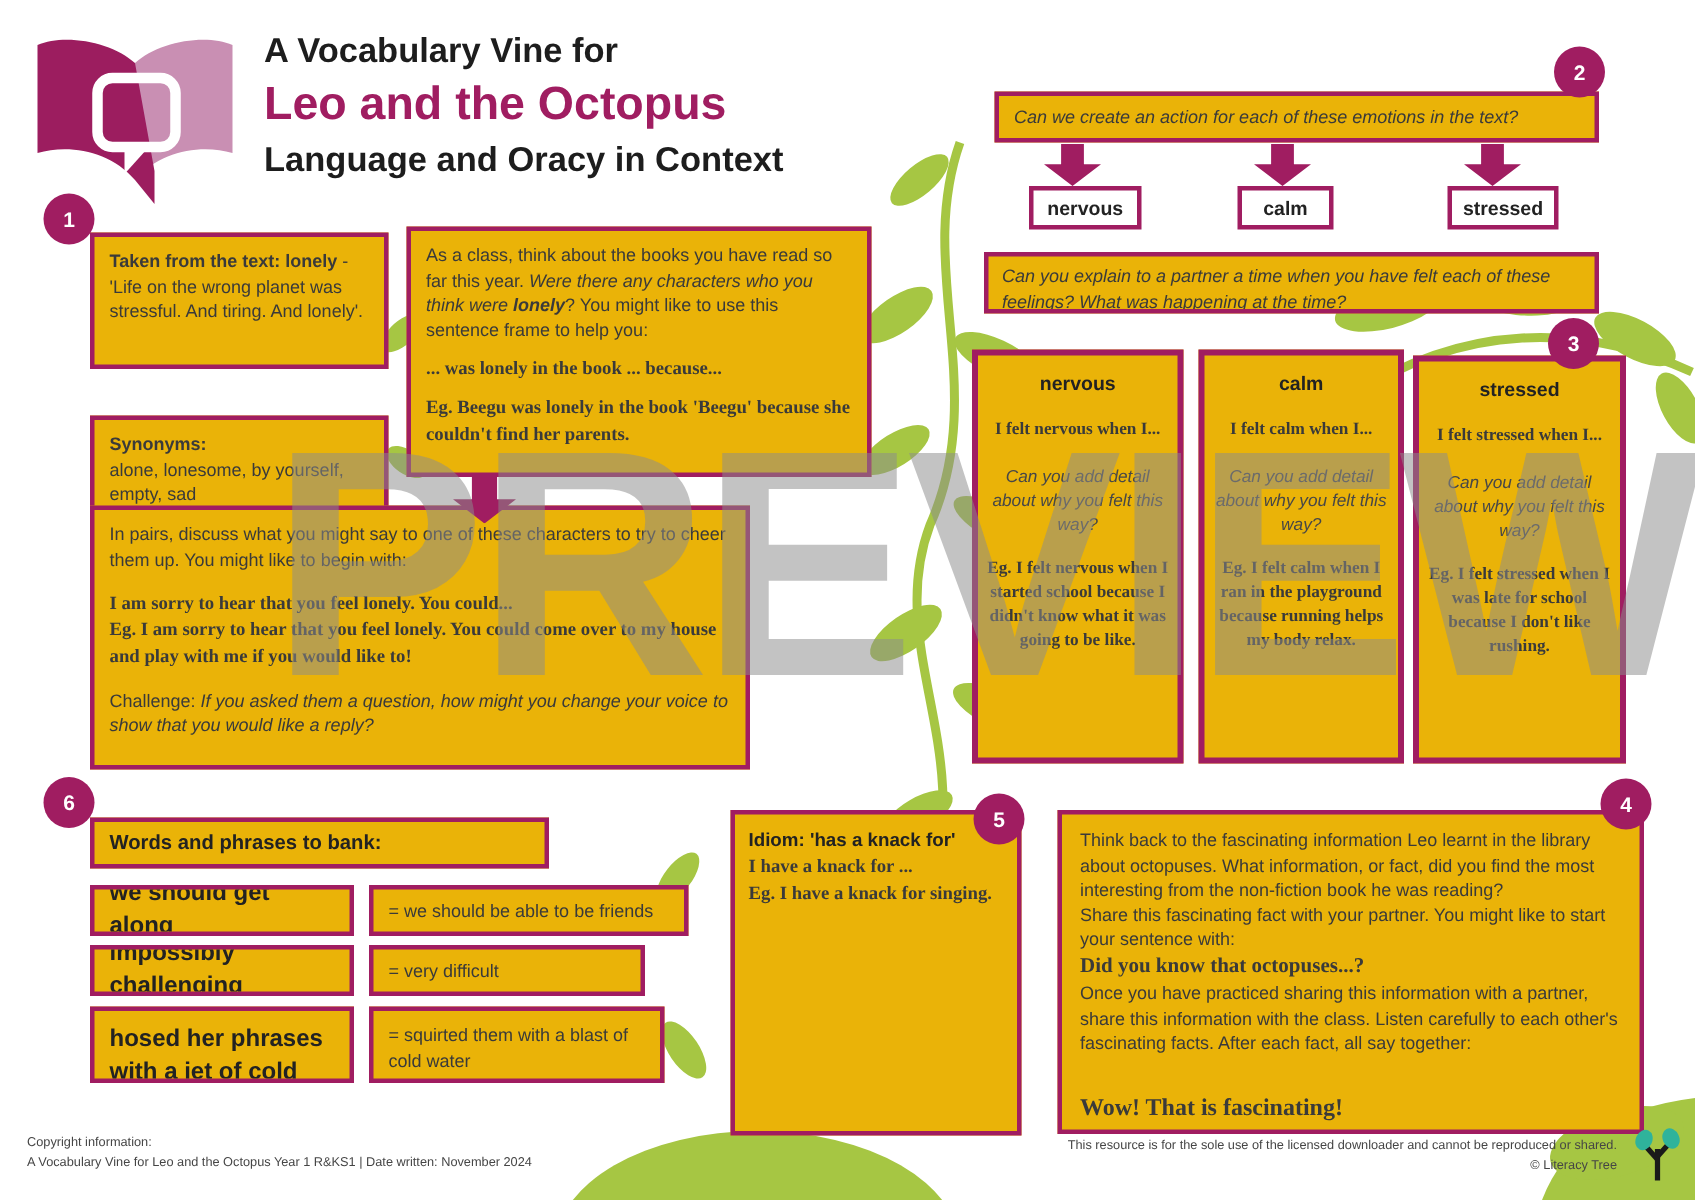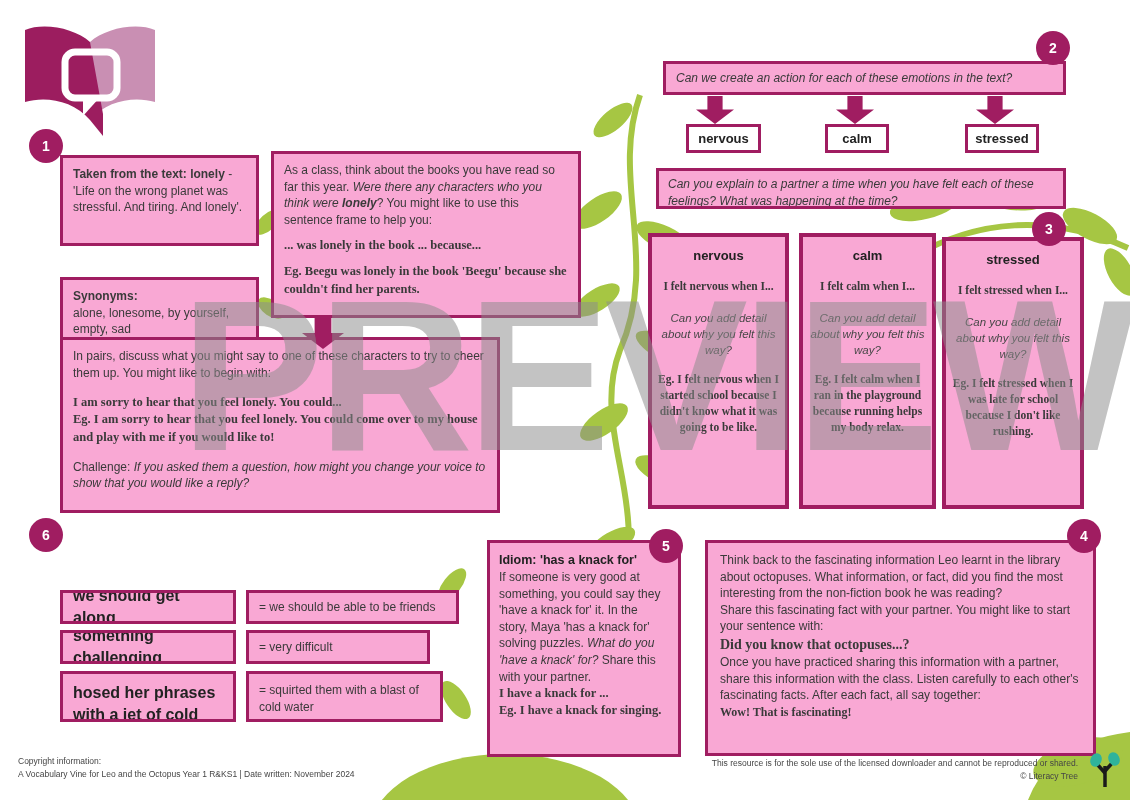--- a/index.html
+++ b/index.html
@@ -95,6 +95,11 @@
     </g>
   </svg>
 
+  <div id="title-block">
+    <div id="title-line1">A Vocabulary Vine for</div>
+    <div id="title-line2">Leo and the Octopus</div>
+    <div id="title-line3">Language and Oracy in Context</div>
+  </div>
 
   <div class="badge" style="left:29px;top:129px;">1</div>
   <div class="badge" style="left:1036px;top:31px;">2</div>

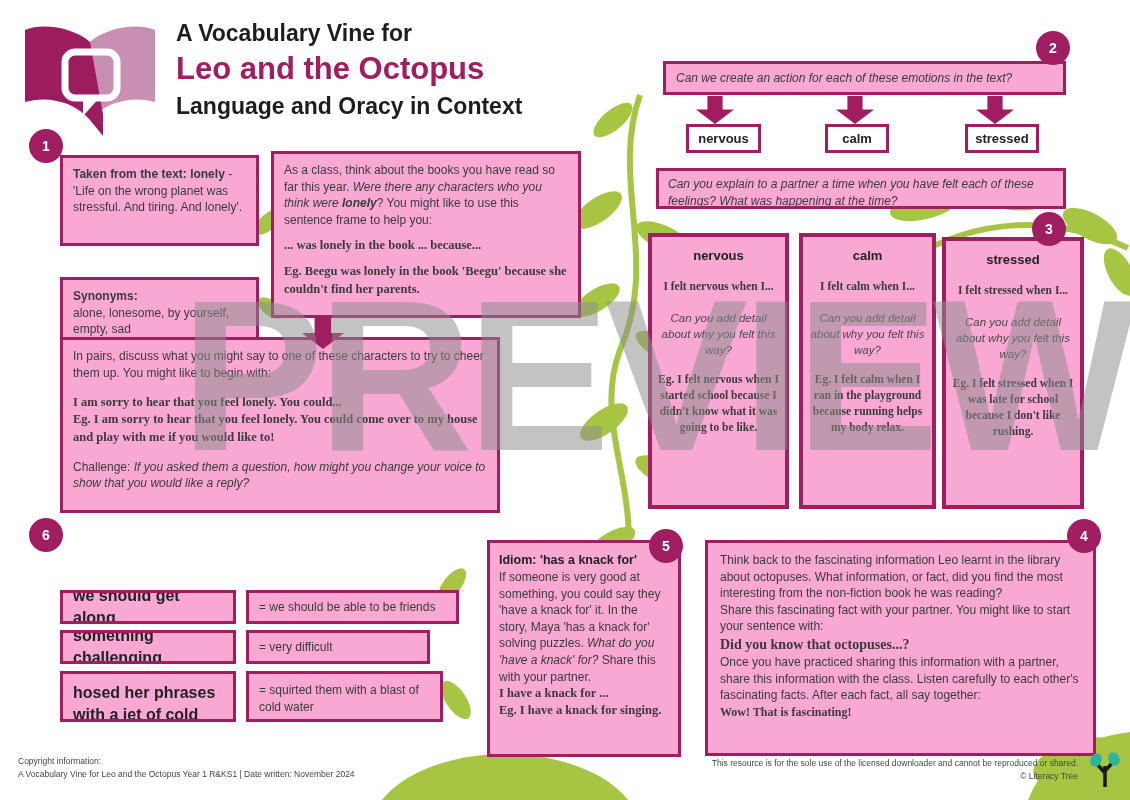--- a/index.html
+++ b/index.html
@@ -11,7 +11,7 @@
   body{font-family:"Liberation Sans","DejaVu Sans",sans-serif;background:#e8e8e8;}
   #page{position:relative;width:1130px;height:800px;background:#ffffff;overflow:hidden;margin:0 auto;}
   #decor{position:absolute;left:0;top:0;z-index:0;}
-  .box{position:absolute;background:#f9a8d4;border:3px solid var(--accent);box-sizing:border-box;
+  .box{position:absolute;background:#eab308;border:3px solid var(--accent);box-sizing:border-box;
        padding:8px 10px;color:var(--ink);font-size:12px;line-height:1.38;z-index:1;overflow:hidden;}
   .badge{position:absolute;width:34px;height:34px;border-radius:50%;background:var(--accent);
          color:#fff;font-weight:bold;font-size:14px;display:flex;align-items:center;

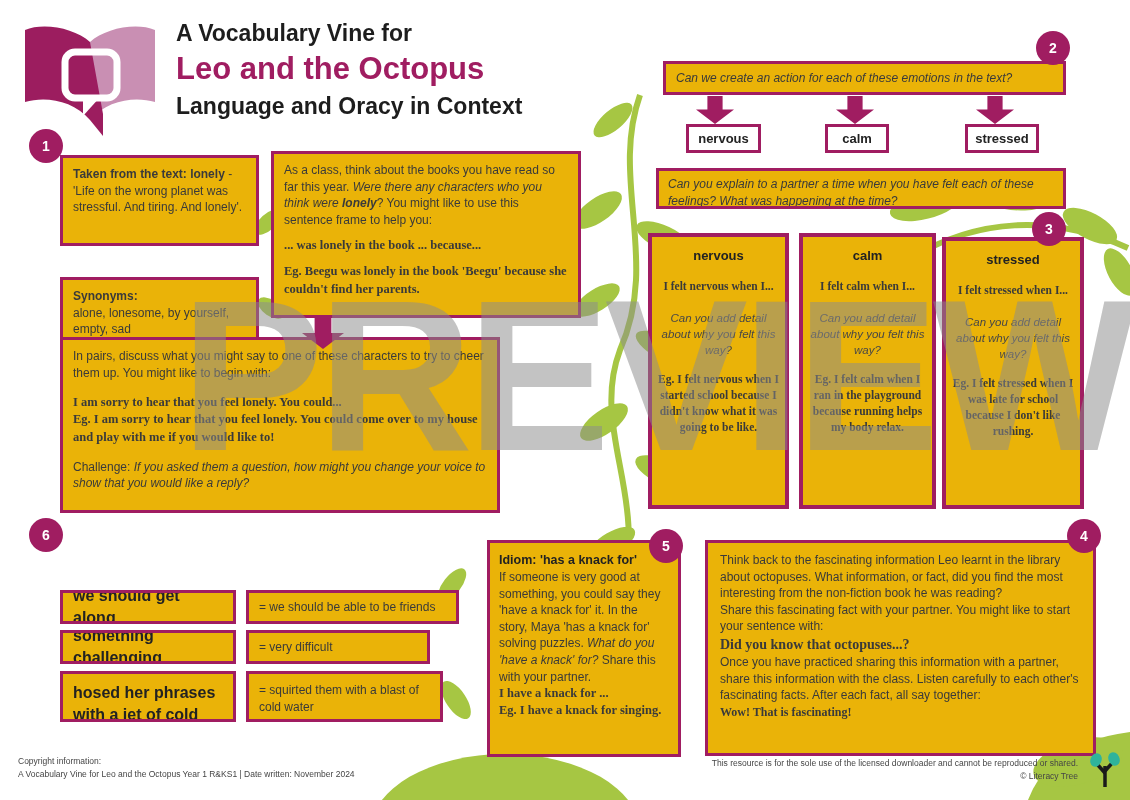--- a/index.html
+++ b/index.html
@@ -169,6 +169,9 @@
     <div class="col-ex hand">Eg. I felt stressed when I was late for school because I don't like rushing.</div>
   </div>
 
+  <div class="box" style="left:60px;top:545px;width:306px;height:34px;display:flex;align-items:center;">
+    <span class="b" style="font-size:13.5px;color:#222;">Words and phrases to bank:</span>
+  </div>
 
   <div class="box wb-phrase" style="left:60px;top:590px;width:176px;height:34px;">
     <span>we should get along</span>

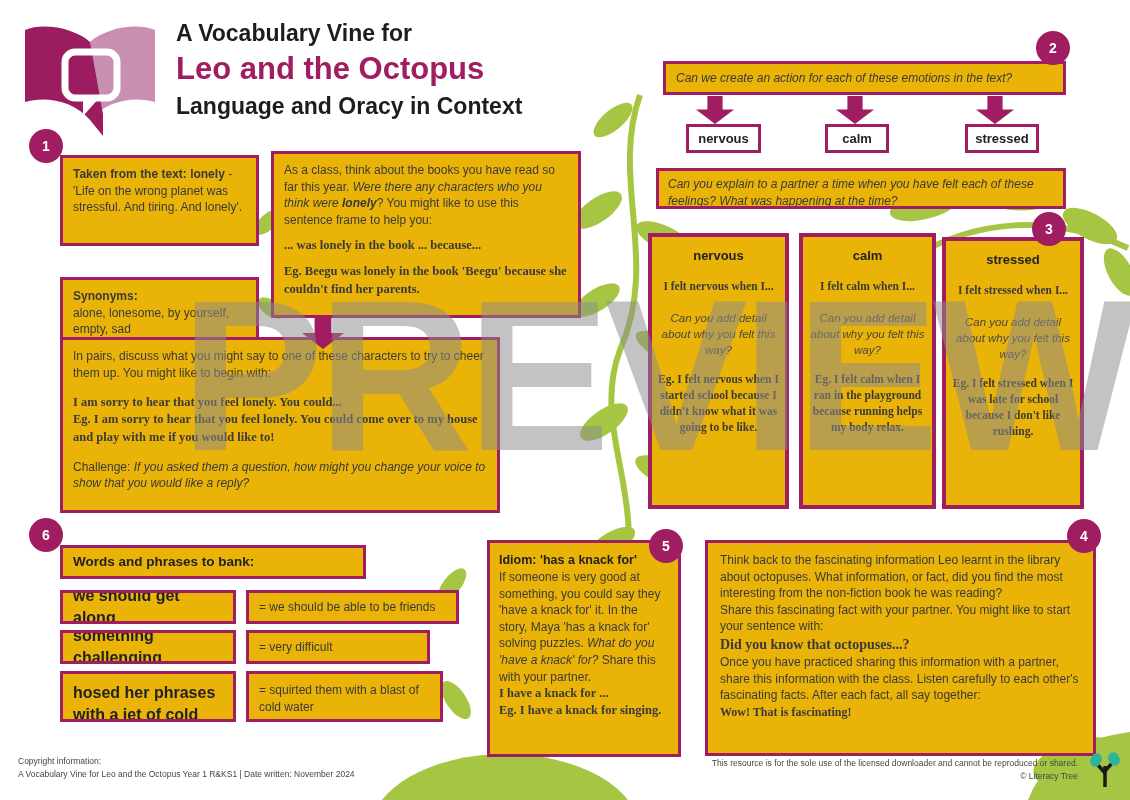--- a/index.html
+++ b/index.html
@@ -196,7 +196,6 @@
 
   <div class="box" style="left:487px;top:540px;width:194px;height:217px;padding:9px;">
     <p class="b" style="color:#222;font-size:12.5px;">Idiom: 'has a knack for'</p>
-    <p><span>If someone is very good at something, you could say they 'have a knack for' it. In the story, Maya 'has a knack for' solving puzzles. </span><span class="i">What do you 'have a knack' for?</span><span> Share this with your partner.</span></p>
     <p class="hand" style="font-size:12.5px;">I have a knack for ...</p>
     <p class="hand" style="font-size:12.5px;">Eg. I have a knack for singing.</p>
   </div>

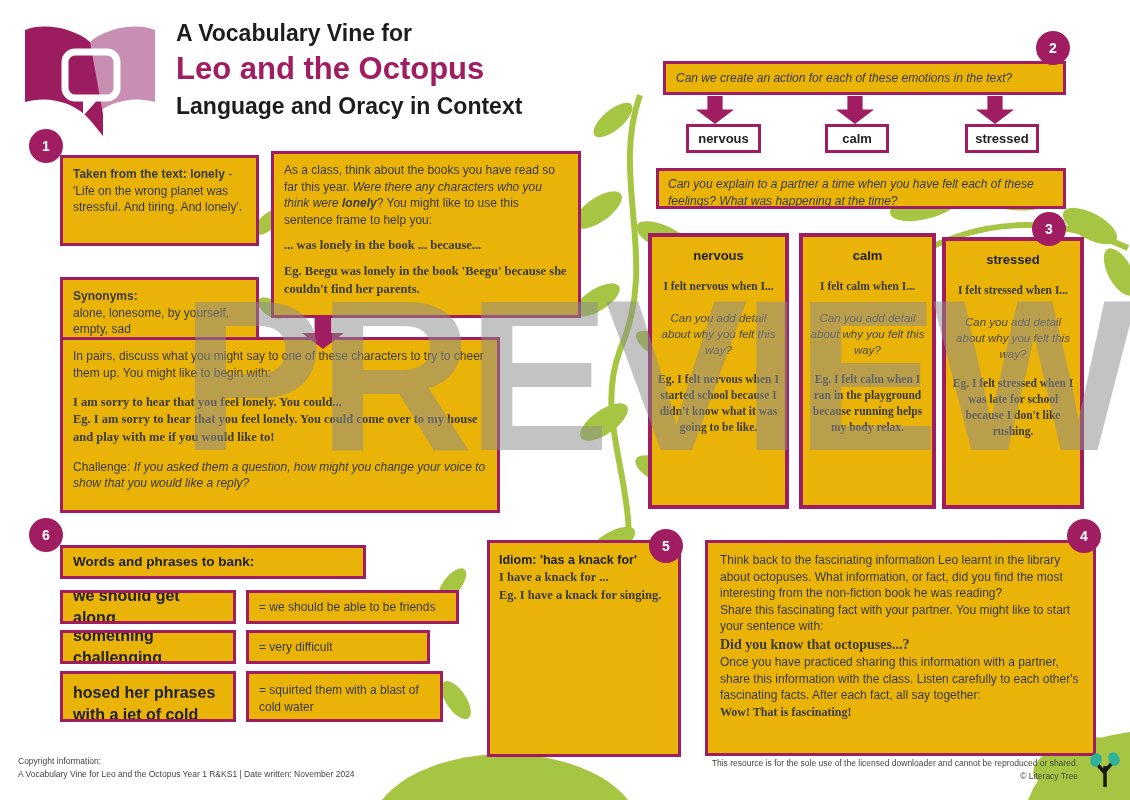--- a/index.html
+++ b/index.html
@@ -181,7 +181,7 @@
   </div>
 
   <div class="box wb-phrase" style="left:60px;top:630px;width:176px;height:34px;">
-    <span>something challenging</span>
+    <span>impossibly challenging</span>
   </div>
   <div class="box wb-mean" style="left:246px;top:630px;width:184px;height:34px;">
     <span>= very difficult</span>

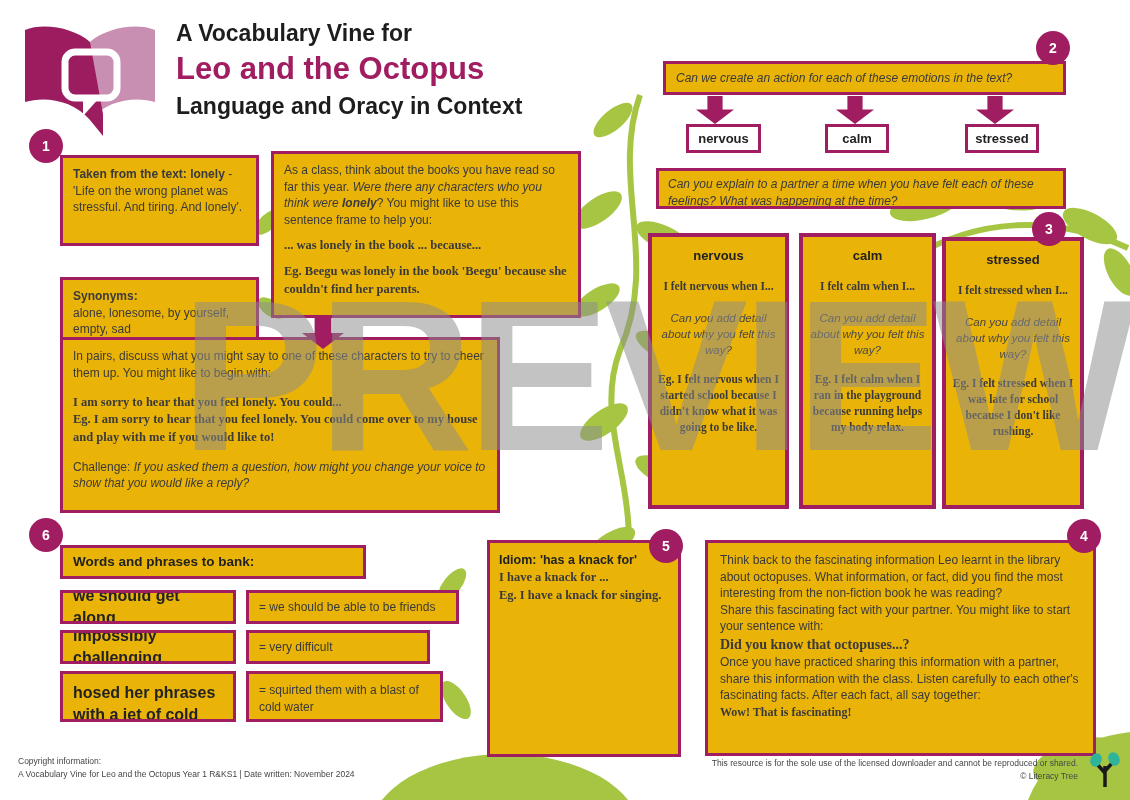--- a/index.html
+++ b/index.html
@@ -205,7 +205,7 @@
     <p>Share this fascinating fact with your partner. You might like to start your sentence with:</p>
     <p class="hand" style="font-size:14px;">Did you know that octopuses...?</p>
     <p>Once you have practiced sharing this information with a partner, share this information with the class. Listen carefully to each other's fascinating facts. After each fact, all say together:</p>
-    <p class="hand" style="font-size:12px;">Wow! That is fascinating!</p>
+    <p class="hand" style="font-size:16px;margin-top:24px;">Wow! That is fascinating!</p>
   </div>
 
   <div class="foot" style="left:18px;top:755px;">

